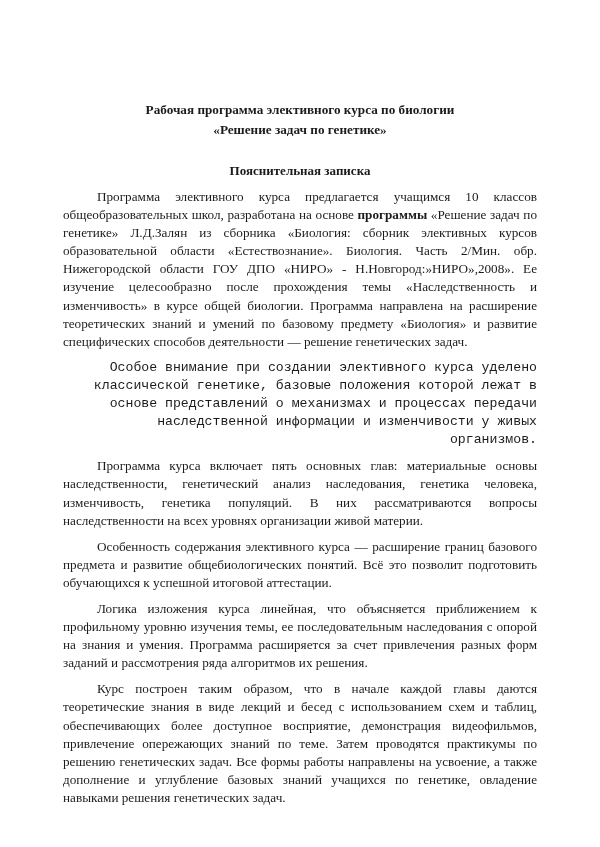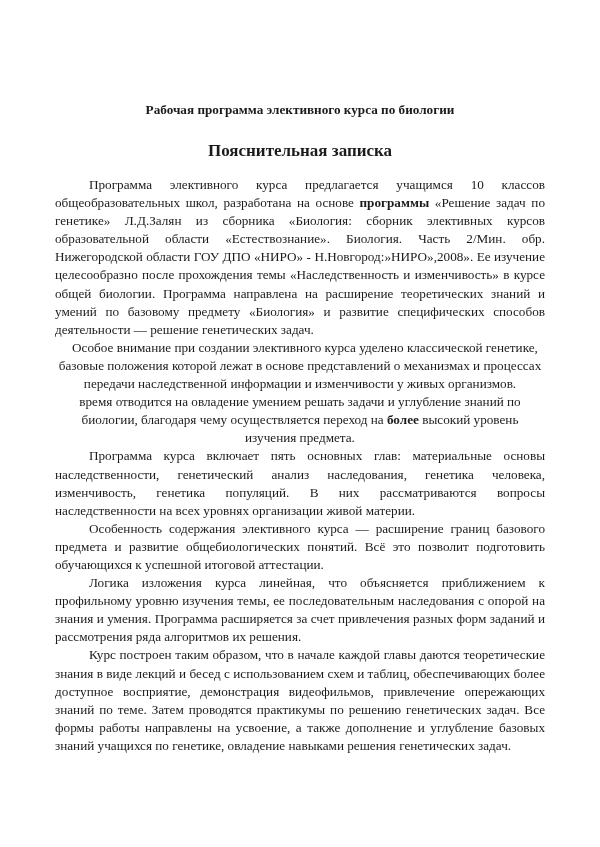--- a/index.html
+++ b/index.html
@@ -69,6 +69,7 @@
 
   <h1 class="doc-title">Рабочая программа элективного курса по биологии</h1>
 
+  <h1 class="doc-subtitle">«Решение задач по генетике»</h1>
 
   <h2 class="section-heading">Пояснительная записка</h2>
 

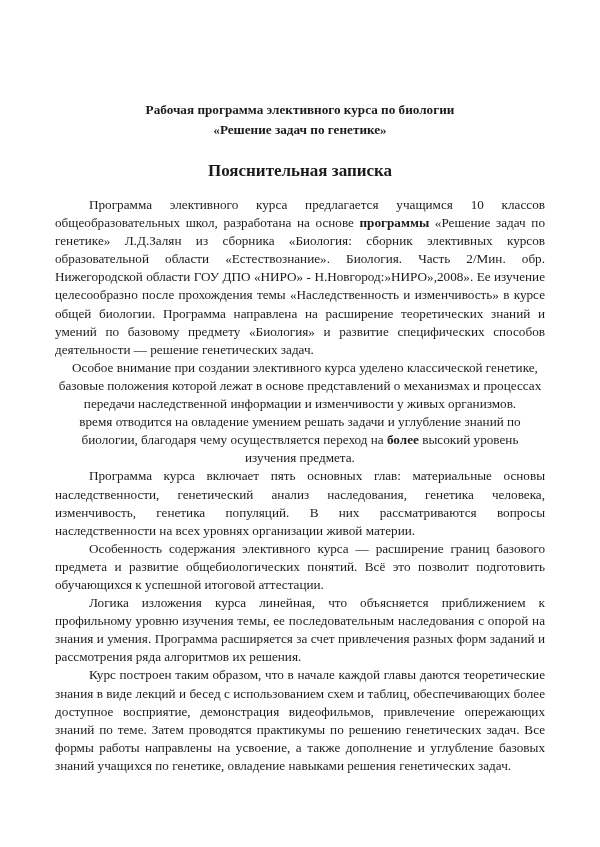--- a/index.html
+++ b/index.html
@@ -39,9 +39,9 @@
   .section-heading {
     text-align: center;
     font-weight: bold;
-    font-size: 17px;
+    font-size: 13px;
     line-height: 18px;
-    margin: 22px 0 16px 0;
+    margin: 22px 0 8px 0;
   }
   p.para {
     font-size: 13.2px;

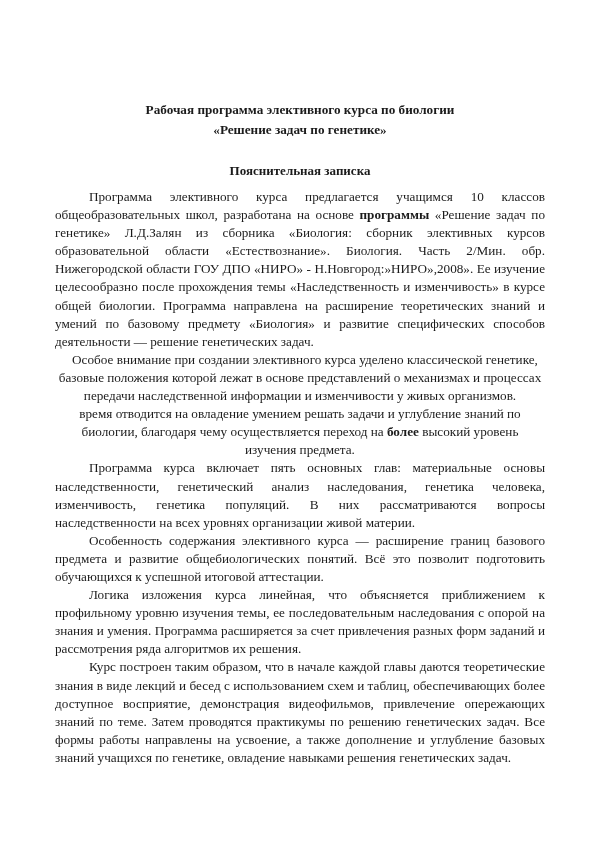--- a/index.html
+++ b/index.html
@@ -46,7 +46,7 @@
   p.para {
     font-size: 13.2px;
     line-height: 18.1px;
-    margin: 0;
+    margin: 8px;
     text-align: justify;
     text-justify: inter-word;
     hyphens: none;

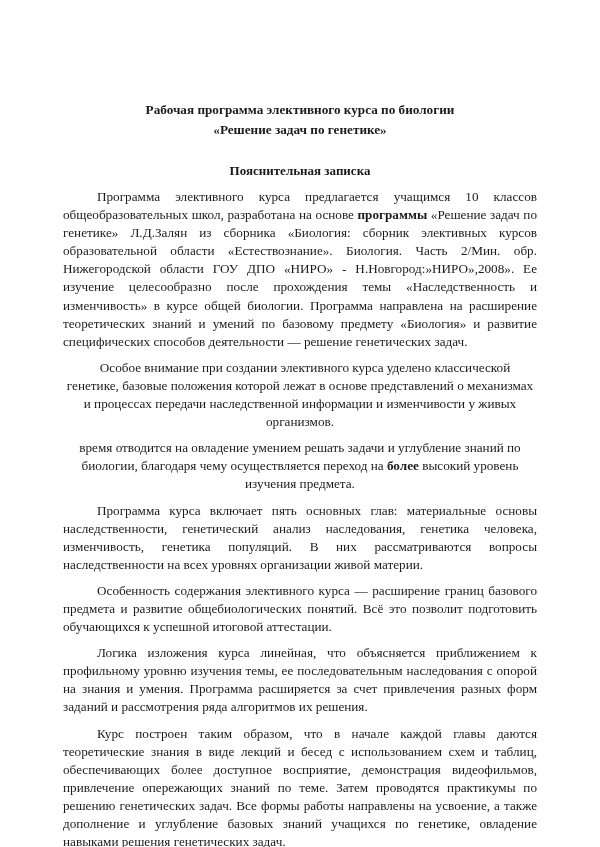--- a/index.html
+++ b/index.html
@@ -58,7 +58,8 @@
     text-indent: 10px;
   }
   p.para.left {
-    text-align: center;
+    text-align: right;
+    font-family: Liberation Mono, monospace;
   }
   .b { font-weight: bold; }
 </style>

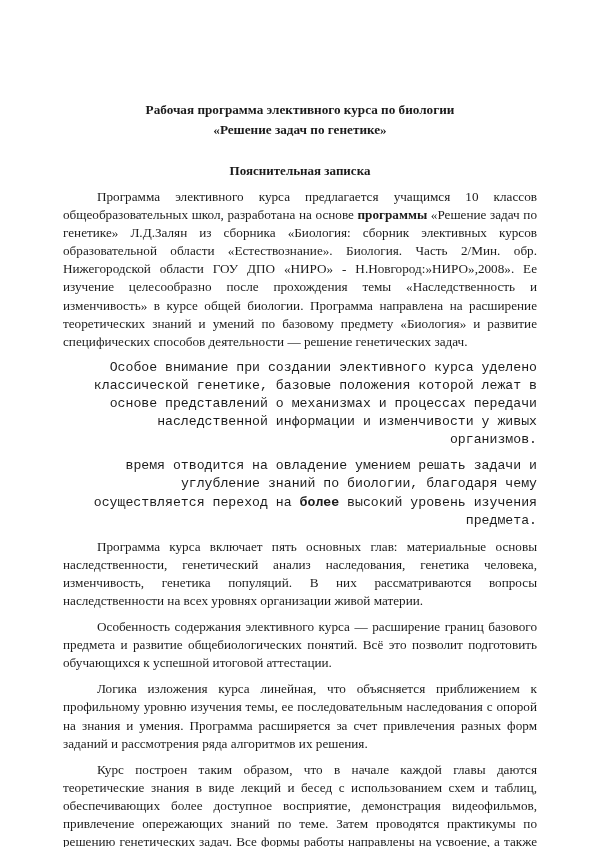--- a/index.html
+++ b/index.html
@@ -79,7 +79,6 @@
   <p class="para indent-small left">Особое внимание при создании элективного курса уделено классической генетике, базовые положения которой лежат в основе представлений о механизмах и процессах передачи наследственной информации и изменчивости у живых организмов.</p>
 
 
-  <p class="para left"><span>время отводится на овладение умением решать задачи и углубление знаний по биологии, благодаря чему осуществляется переход на </span><span class="b">более</span><span> высокий уровень изучения предмета.</span></p>
 
   <p class="para indent">Программа курса включает пять основных глав: материальные основы наследственности, генетический анализ наследования, генетика человека, изменчивость, генетика популяций. В них рассматриваются вопросы наследственности на всех уровнях организации живой материи.</p>
 

